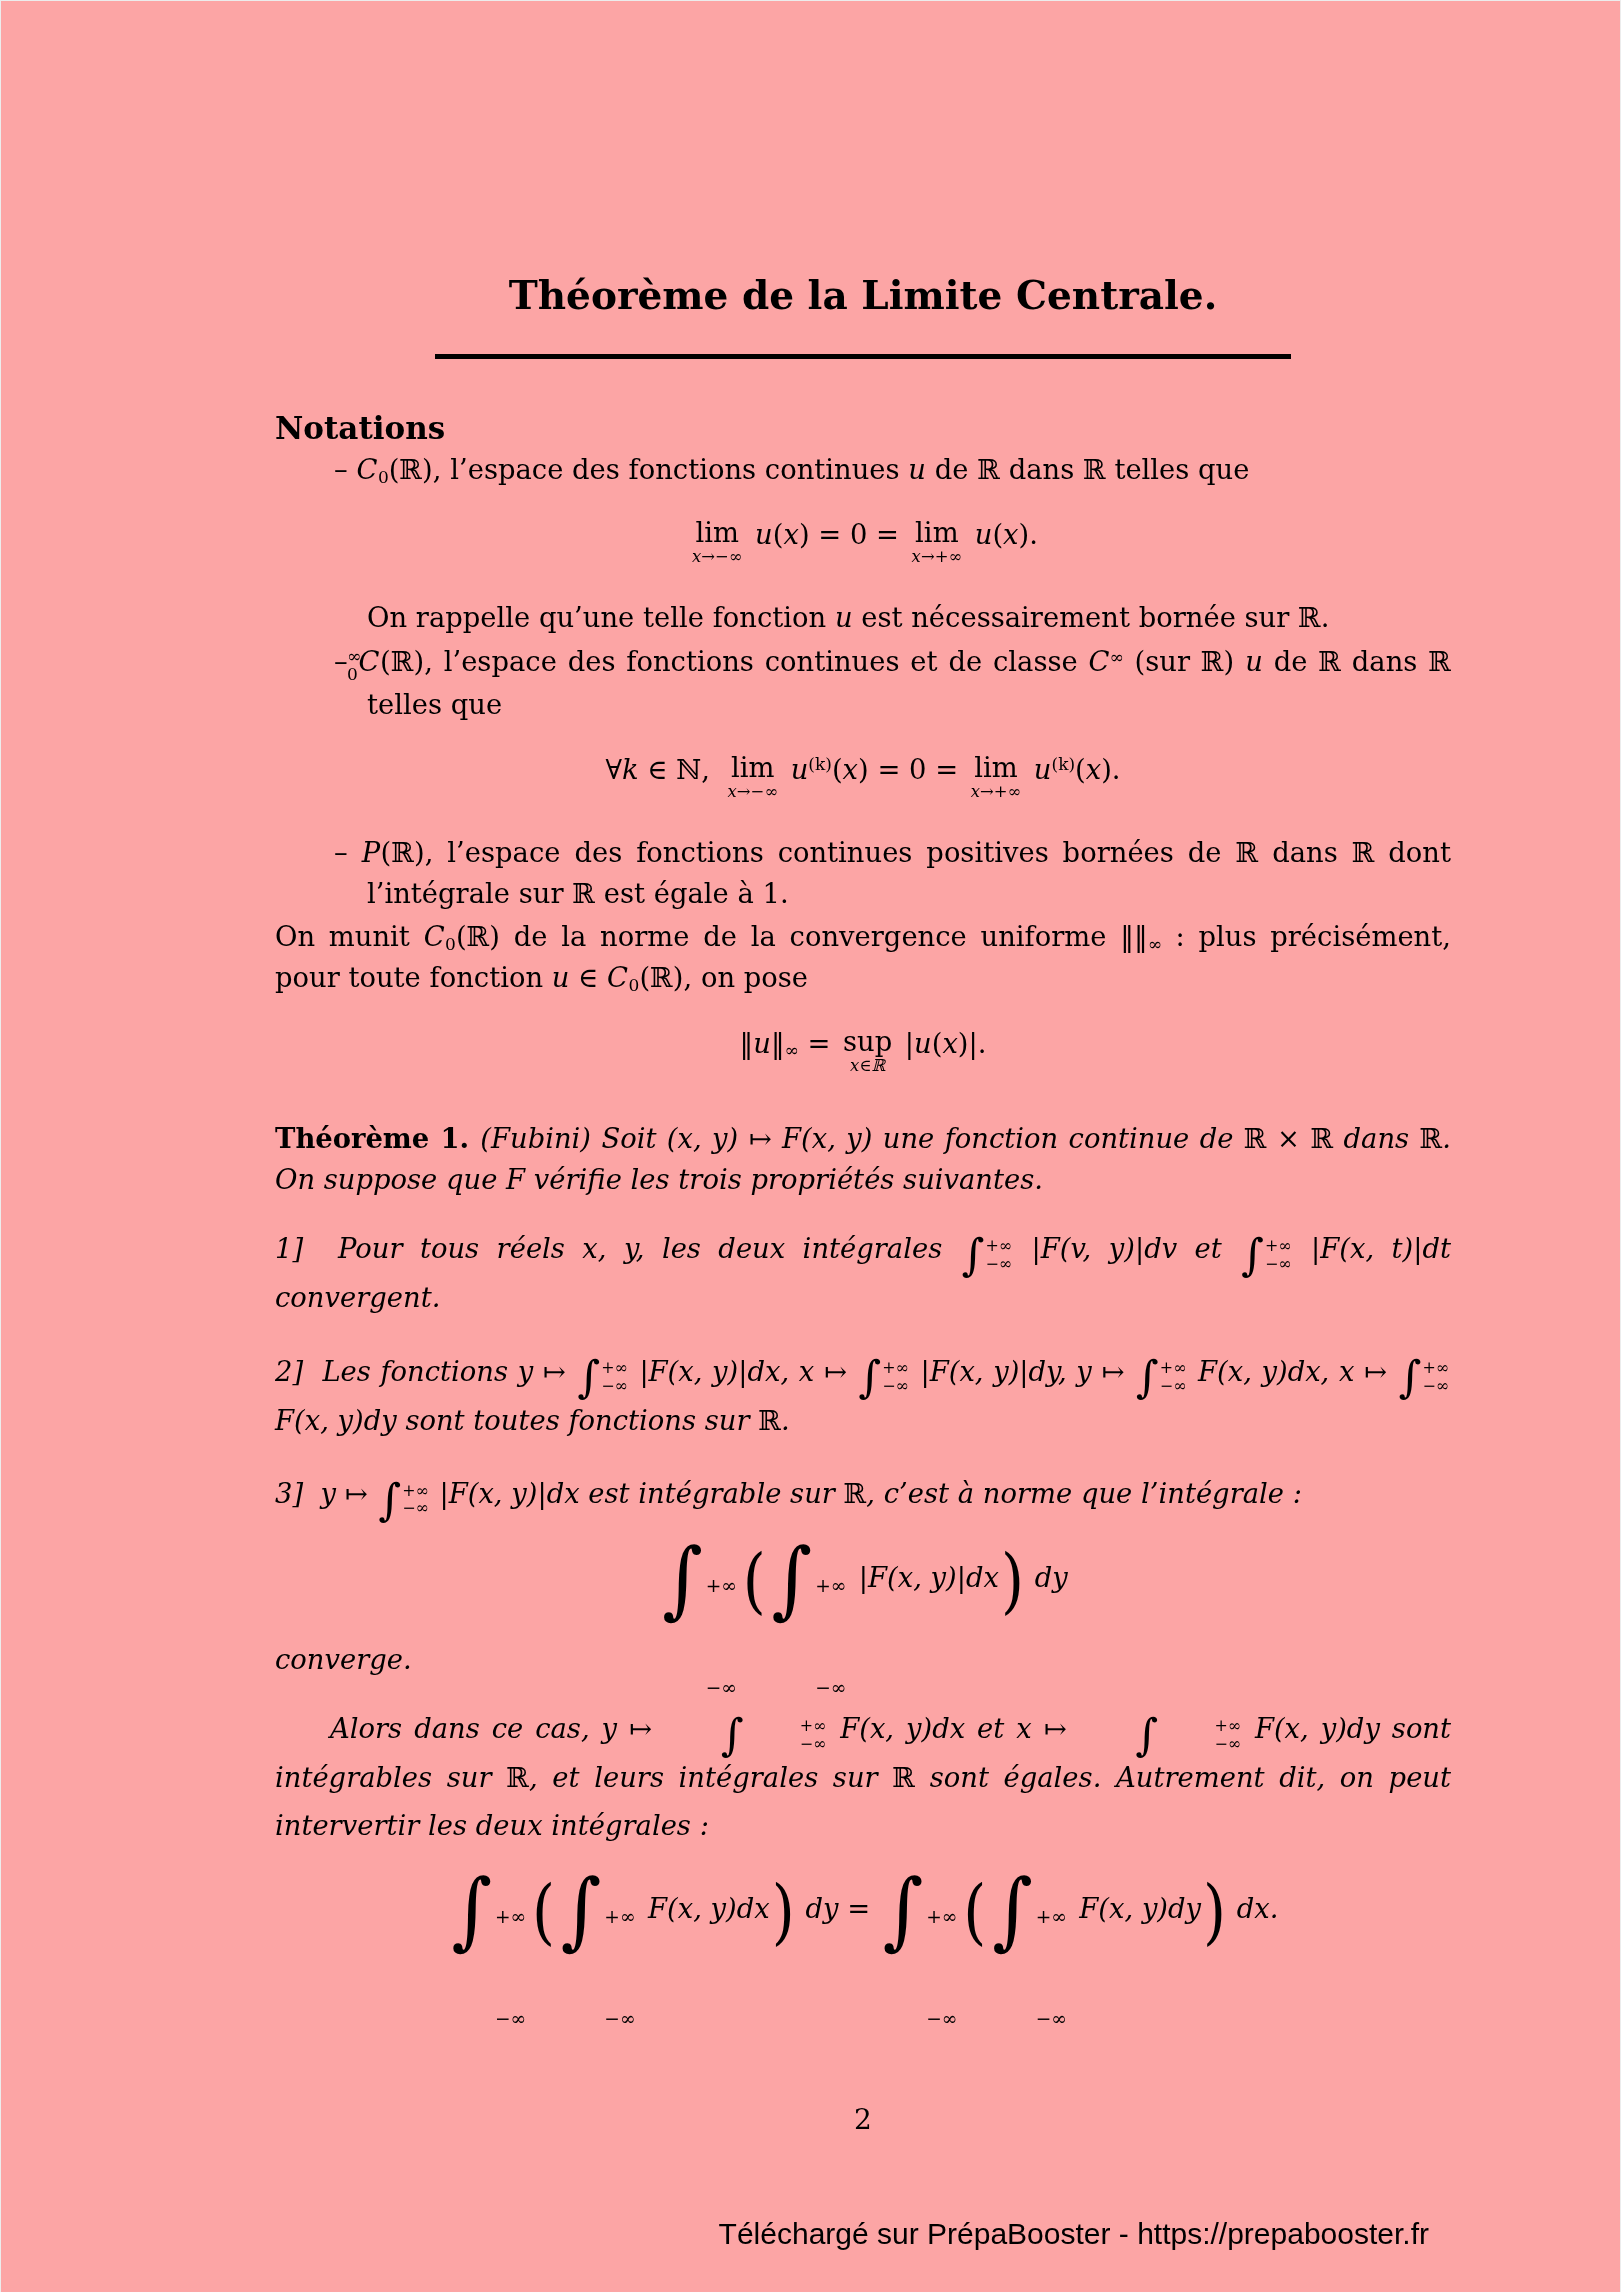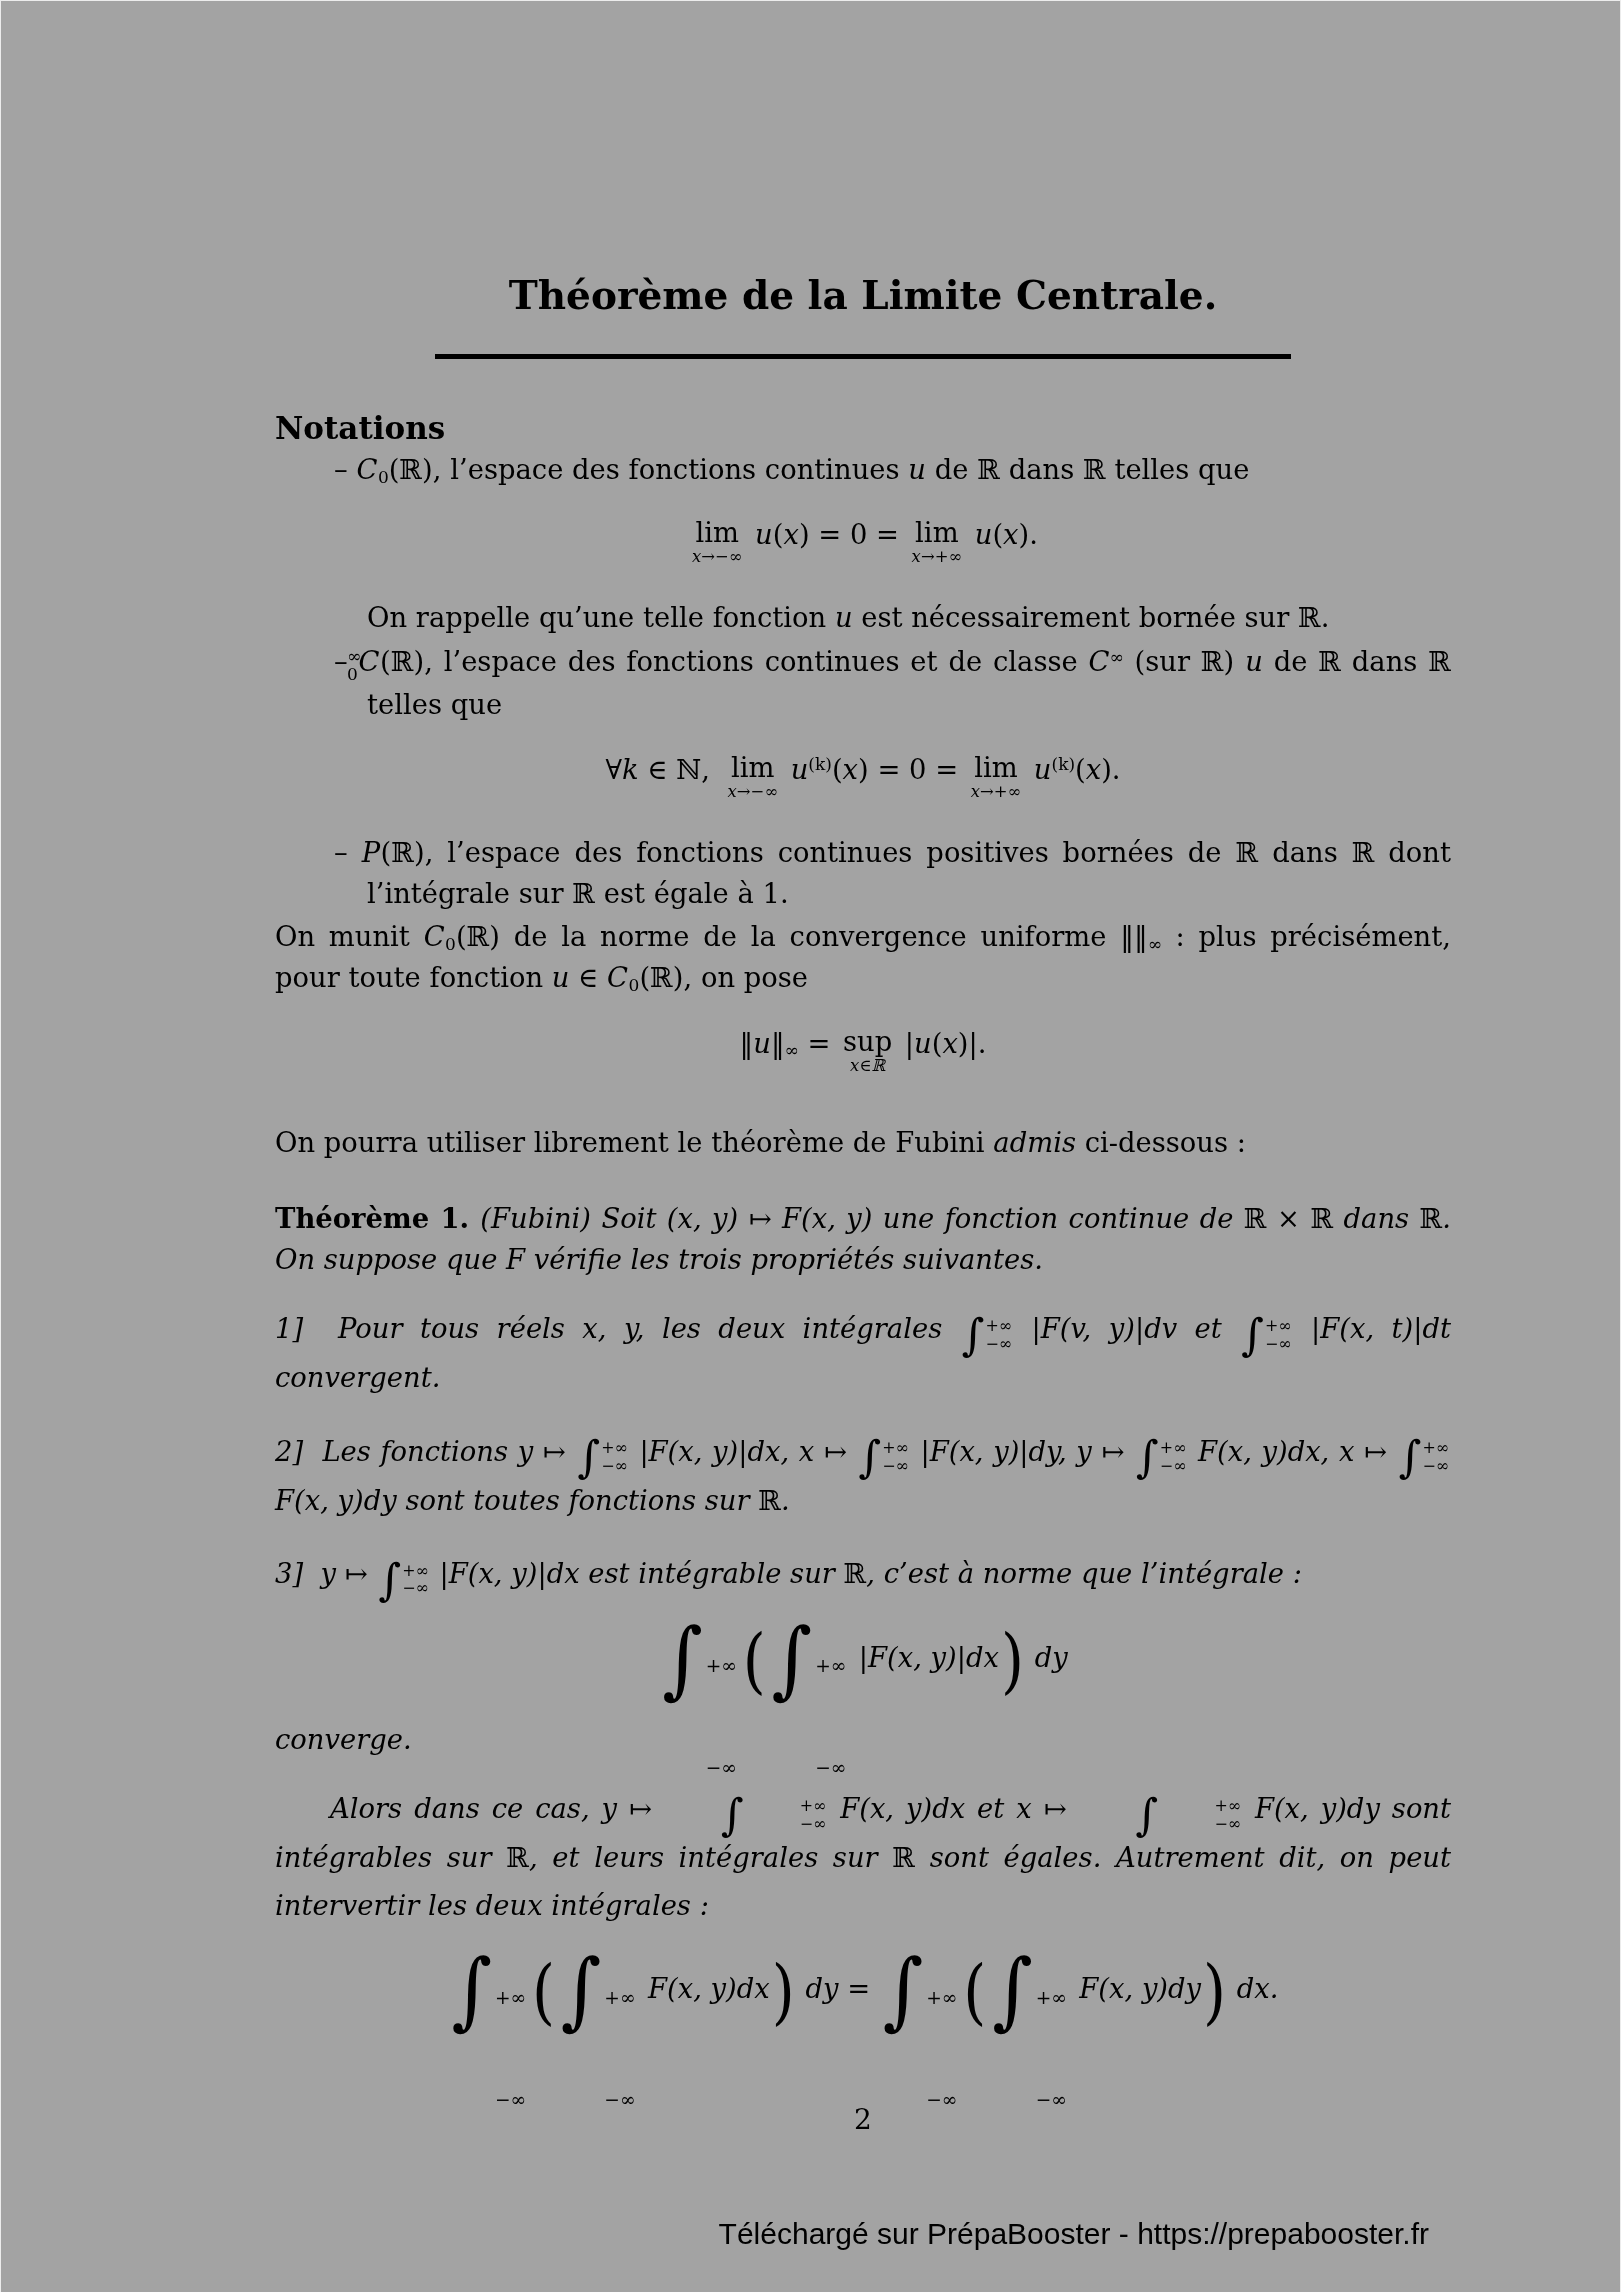--- a/index.html
+++ b/index.html
@@ -4,7 +4,7 @@
 <style>
   html,body{margin:0;padding:0;background:#ffffff;}
   .page{
-    position:relative; width:1621px; height:2293px; background:#a3a3a3; color:#000;
+    position:relative; width:1621px; height:2293px; background:#fca5a5; color:#000;
     font-family:"DejaVu Serif","Liberation Serif",serif; overflow:hidden;
     box-shadow: inset 0 0 0 1px #ececec;
   }

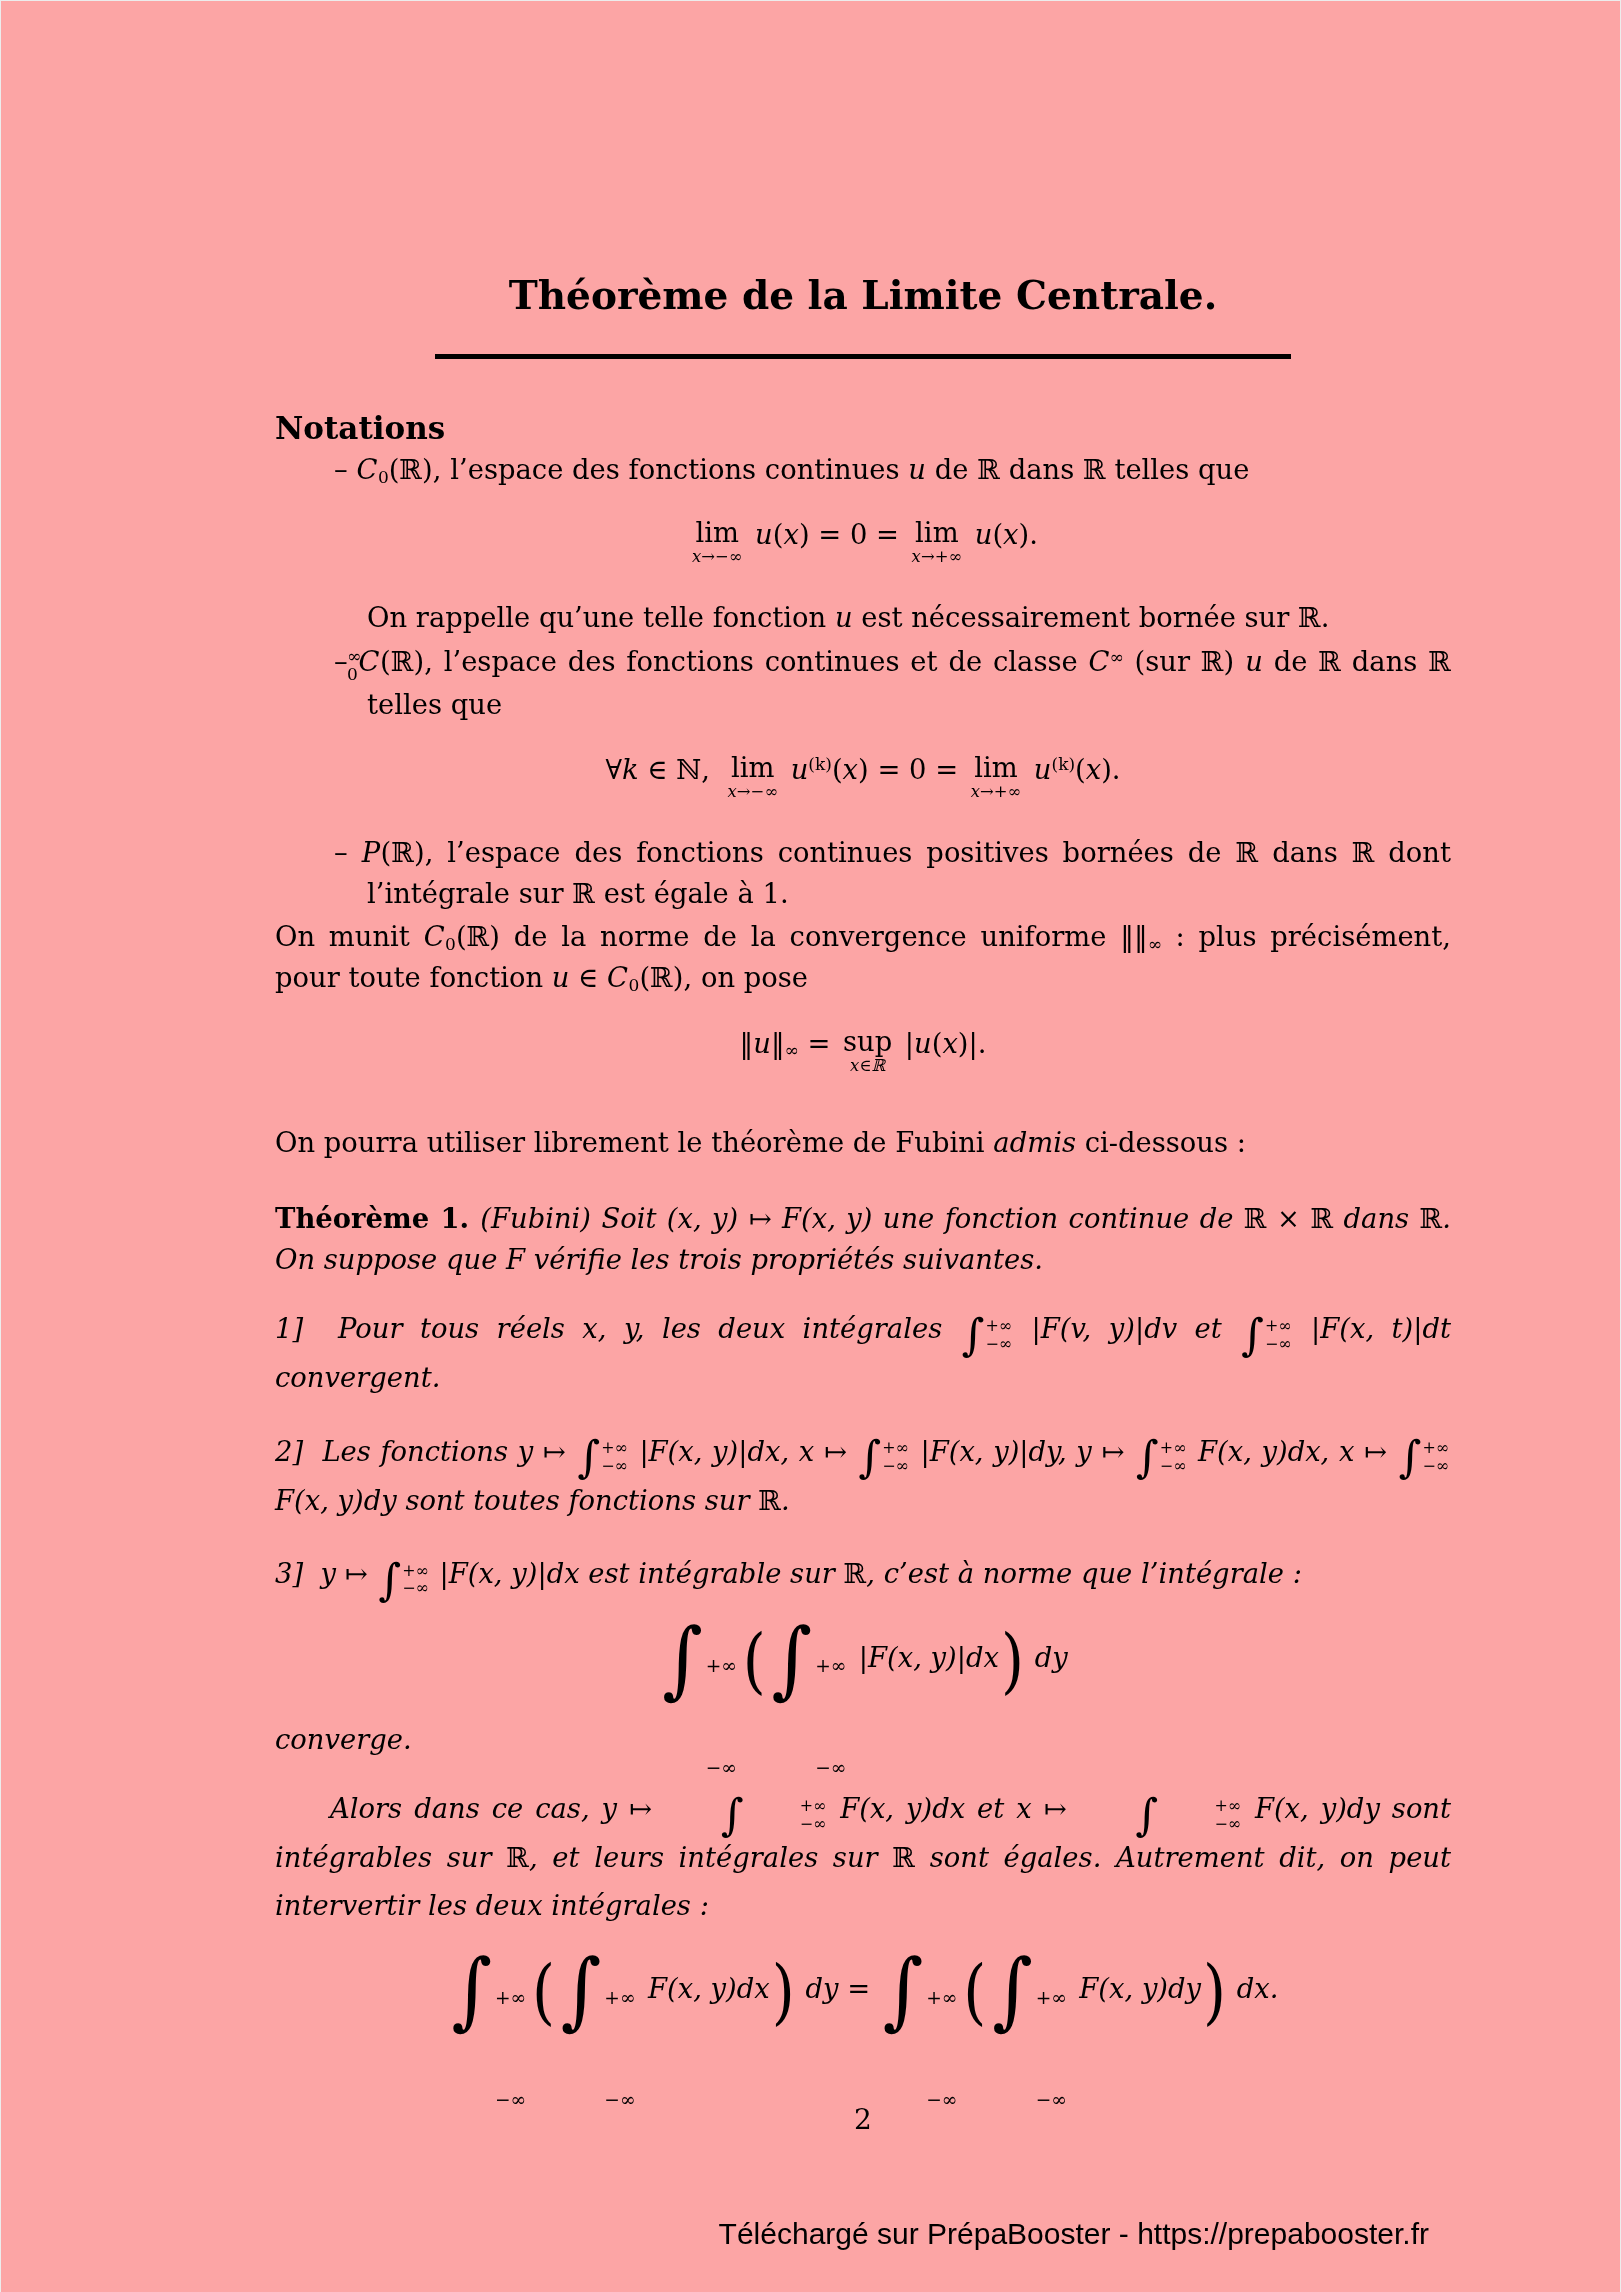--- a/index.html
+++ b/index.html
@@ -63,7 +63,6 @@
       <div class="li"><span class="rm">– </span><span class="scr">P</span><span class="rm">(ℝ), l’espace des fonctions continues positives bornées de ℝ dans ℝ dont l’intégrale sur ℝ est égale à 1.</span></div>
       <div class="p mt2"><span class="rm">On munit </span><span class="scr">C</span><span class="sb">0</span><span class="rm">(ℝ) de la norme de la convergence uniforme ‖‖</span><span class="sb">∞</span><span class="rm"> : plus précisément, pour toute fonction </span><span class="it">u</span><span class="rm"> ∈ </span><span class="scr">C</span><span class="sb">0</span><span class="rm">(ℝ), on pose</span></div>
       <div class="display"><span class="rm">‖</span><span class="it">u</span><span class="rm">‖</span><span class="sb">∞</span><span class="rm"> = </span><span class="under"><span class="ub">sup</span><span class="uu">x∈ℝ</span></span><span class="rm"> |</span><span class="it">u</span><span class="rm">(</span><span class="it">x</span><span class="rm">)|.</span></div>
-      <div class="p mt40"><span class="rm">On pourra utiliser librement le théorème de Fubini </span><span class="it">admis</span><span class="rm"> ci-dessous :</span></div>
       <div class="p mt36"><span class="bf">Théorème 1. </span><span class="it">(Fubini) Soit (x, y) ↦ F(x, y) une fonction continue de </span><span class="rm">ℝ</span><span class="it"> × </span><span class="rm">ℝ</span><span class="it"> dans </span><span class="rm">ℝ</span><span class="it">. On suppose que F vérifie les trois propriétés suivantes.</span></div>
       <div class="pitem"><span class="it">1]&nbsp; Pour tous réels x, y, les deux intégrales </span><span class="int">
           <span class="ig">∫</span>

